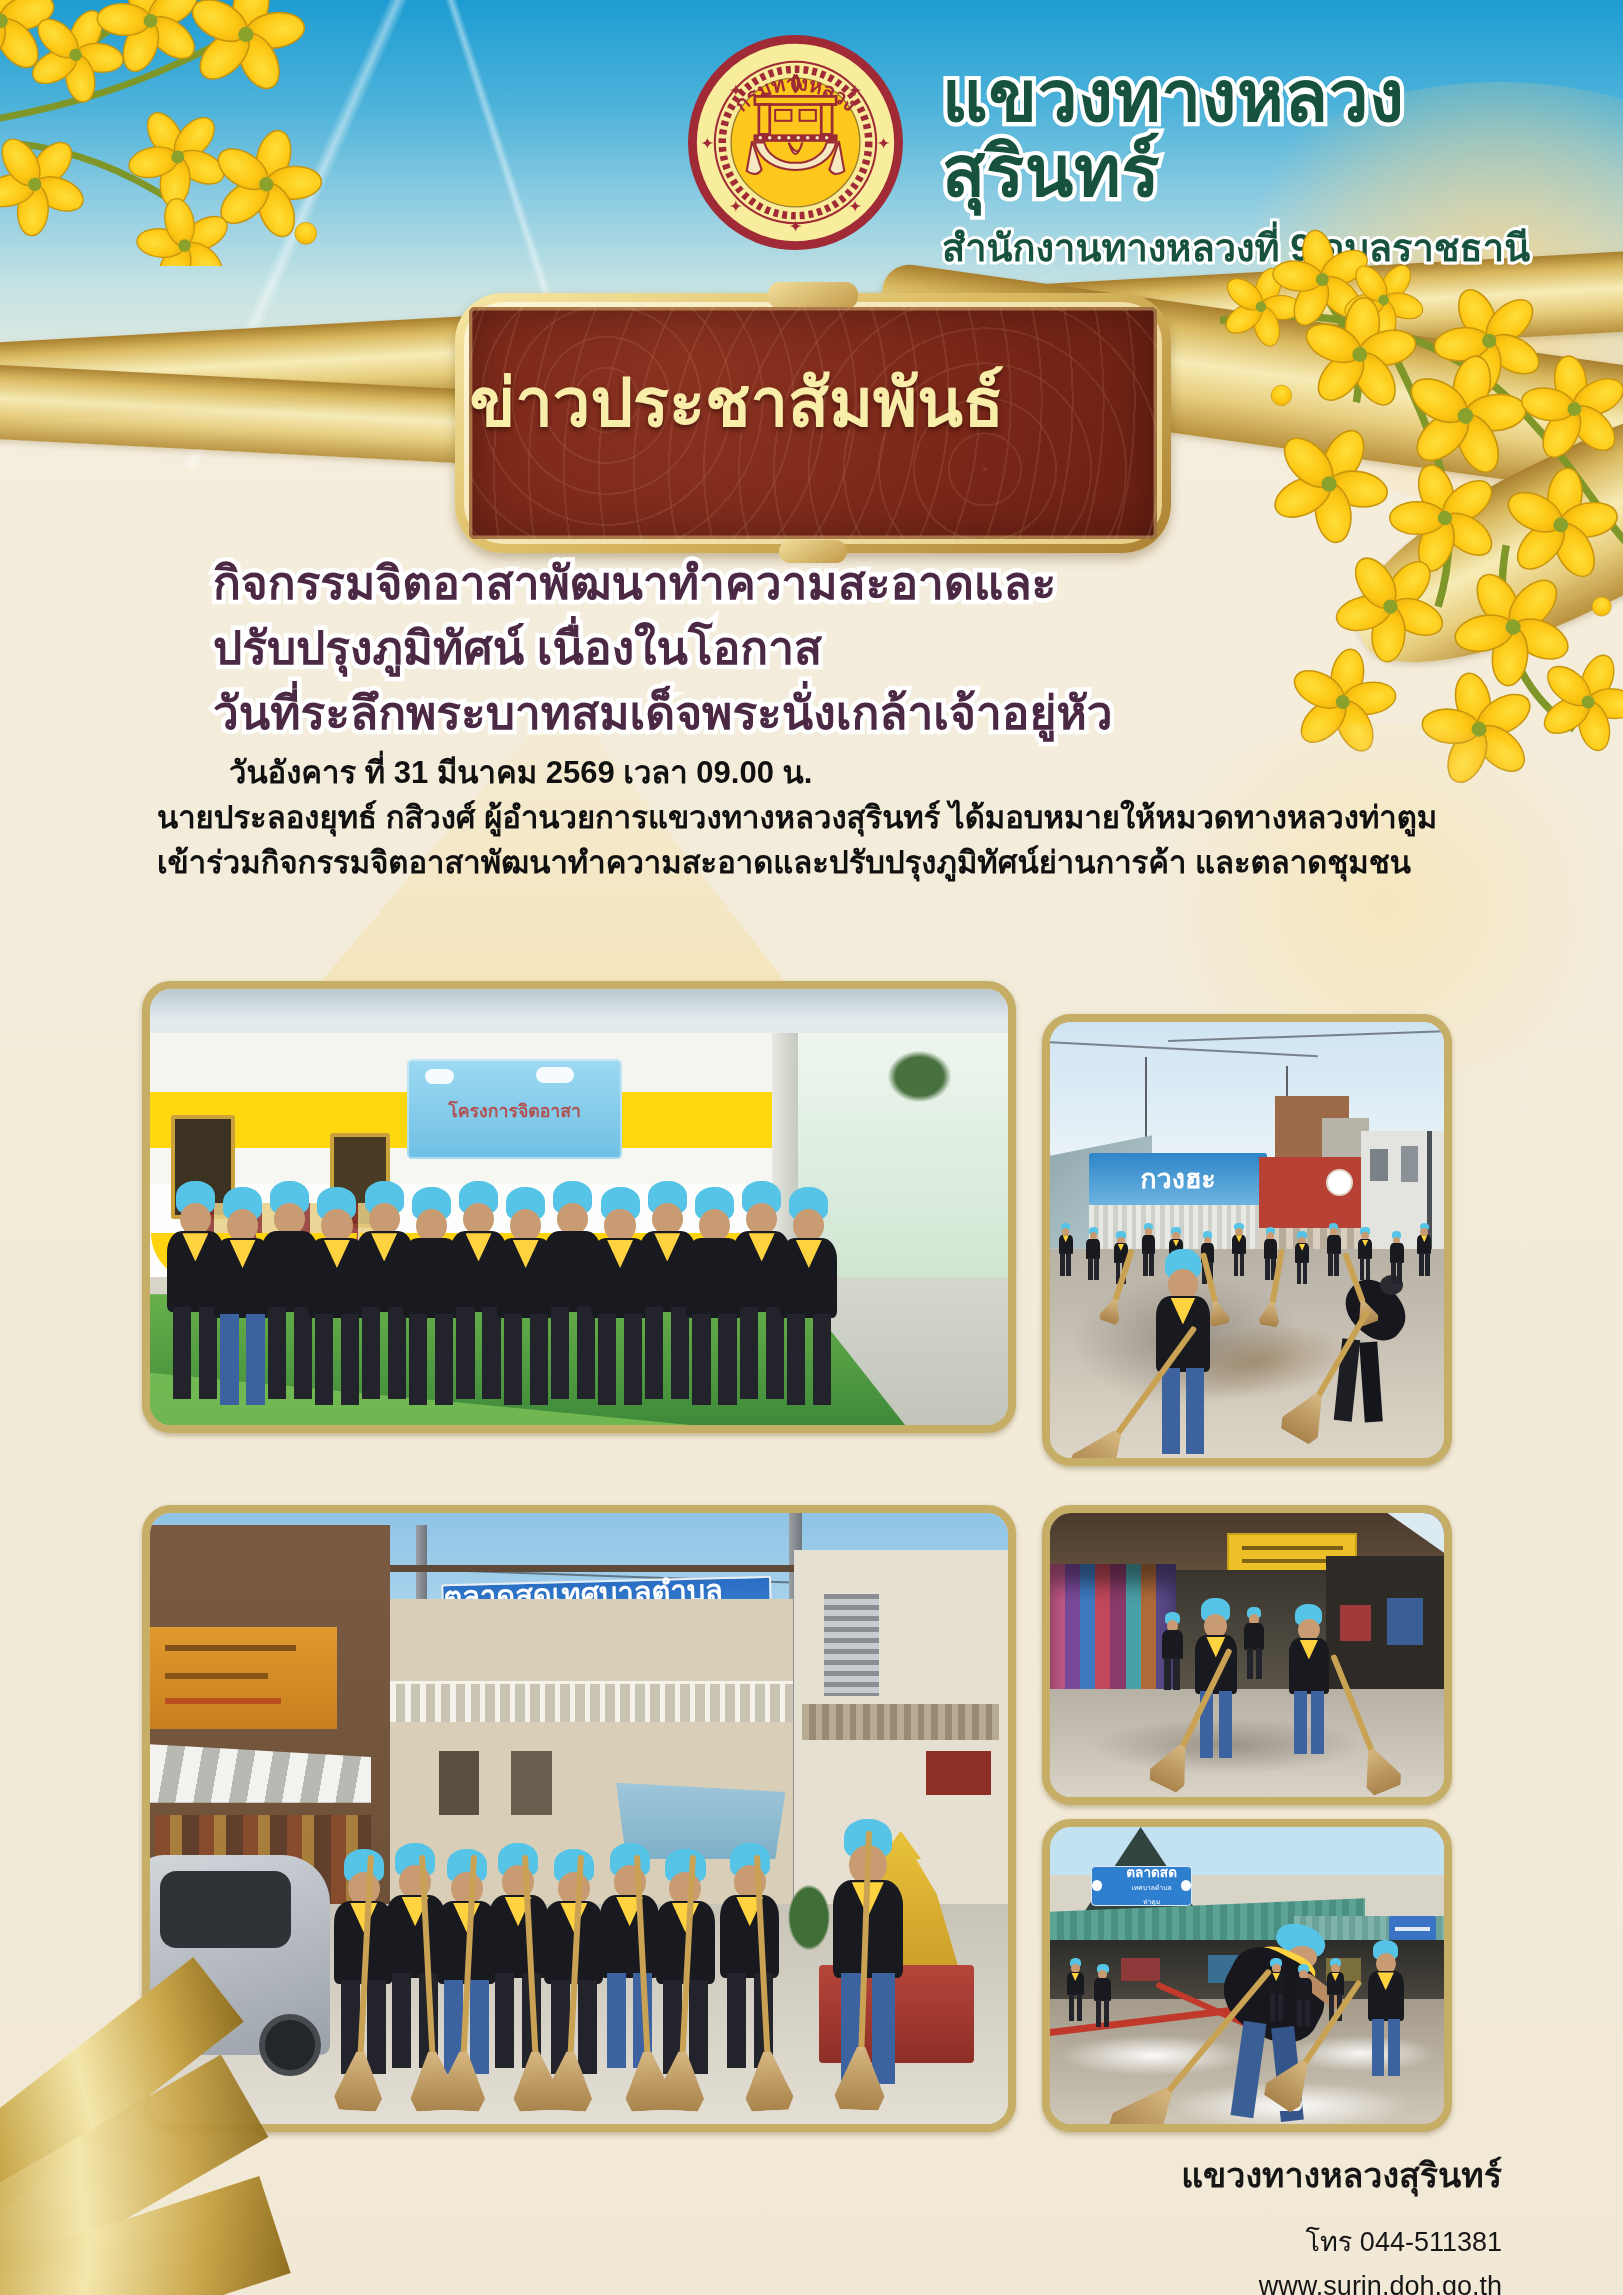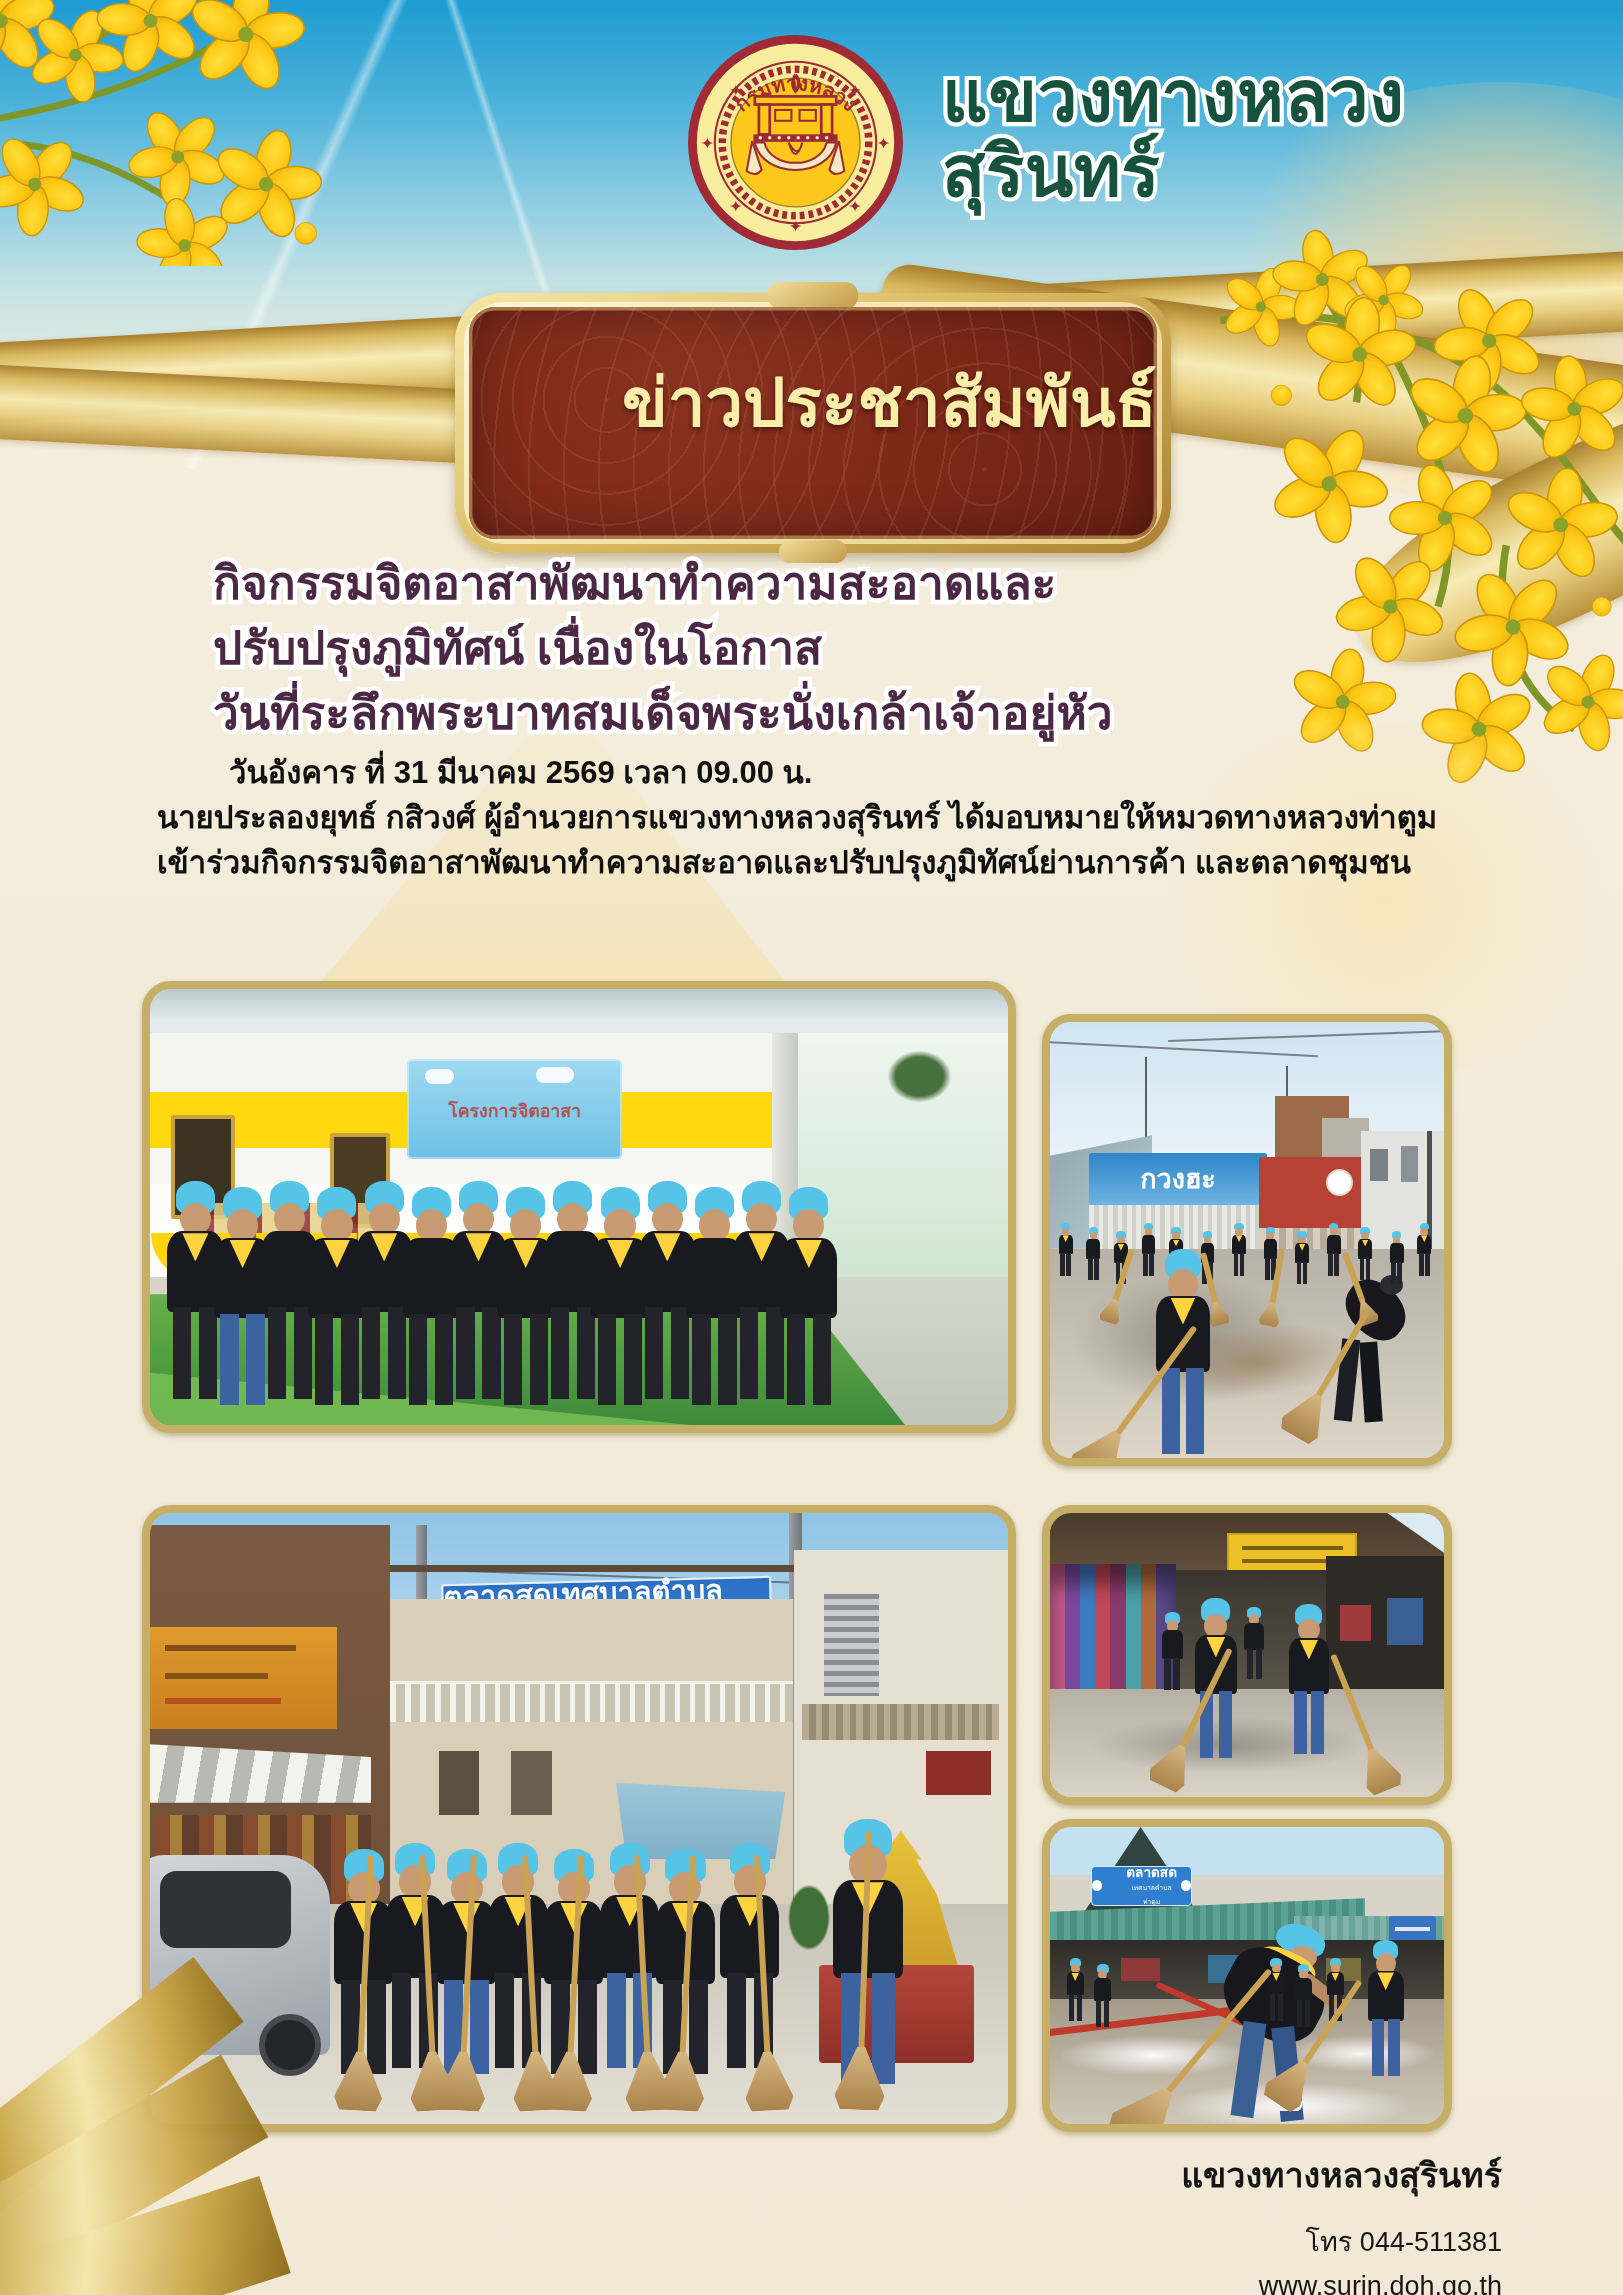--- a/index.html
+++ b/index.html
@@ -136,6 +136,7 @@
   </svg>
 
   <div class="abs org-name">แขวงทางหลวงสุรินทร์</div>
+  <div class="abs org-sub">สำนักงานทางหลวงที่ 9 อุบลราชธานี</div>
 
   <svg class="abs" style="left:-27px;top:-20.5px;" width="355" height="286" viewBox="0 0 520 420">
     <defs>

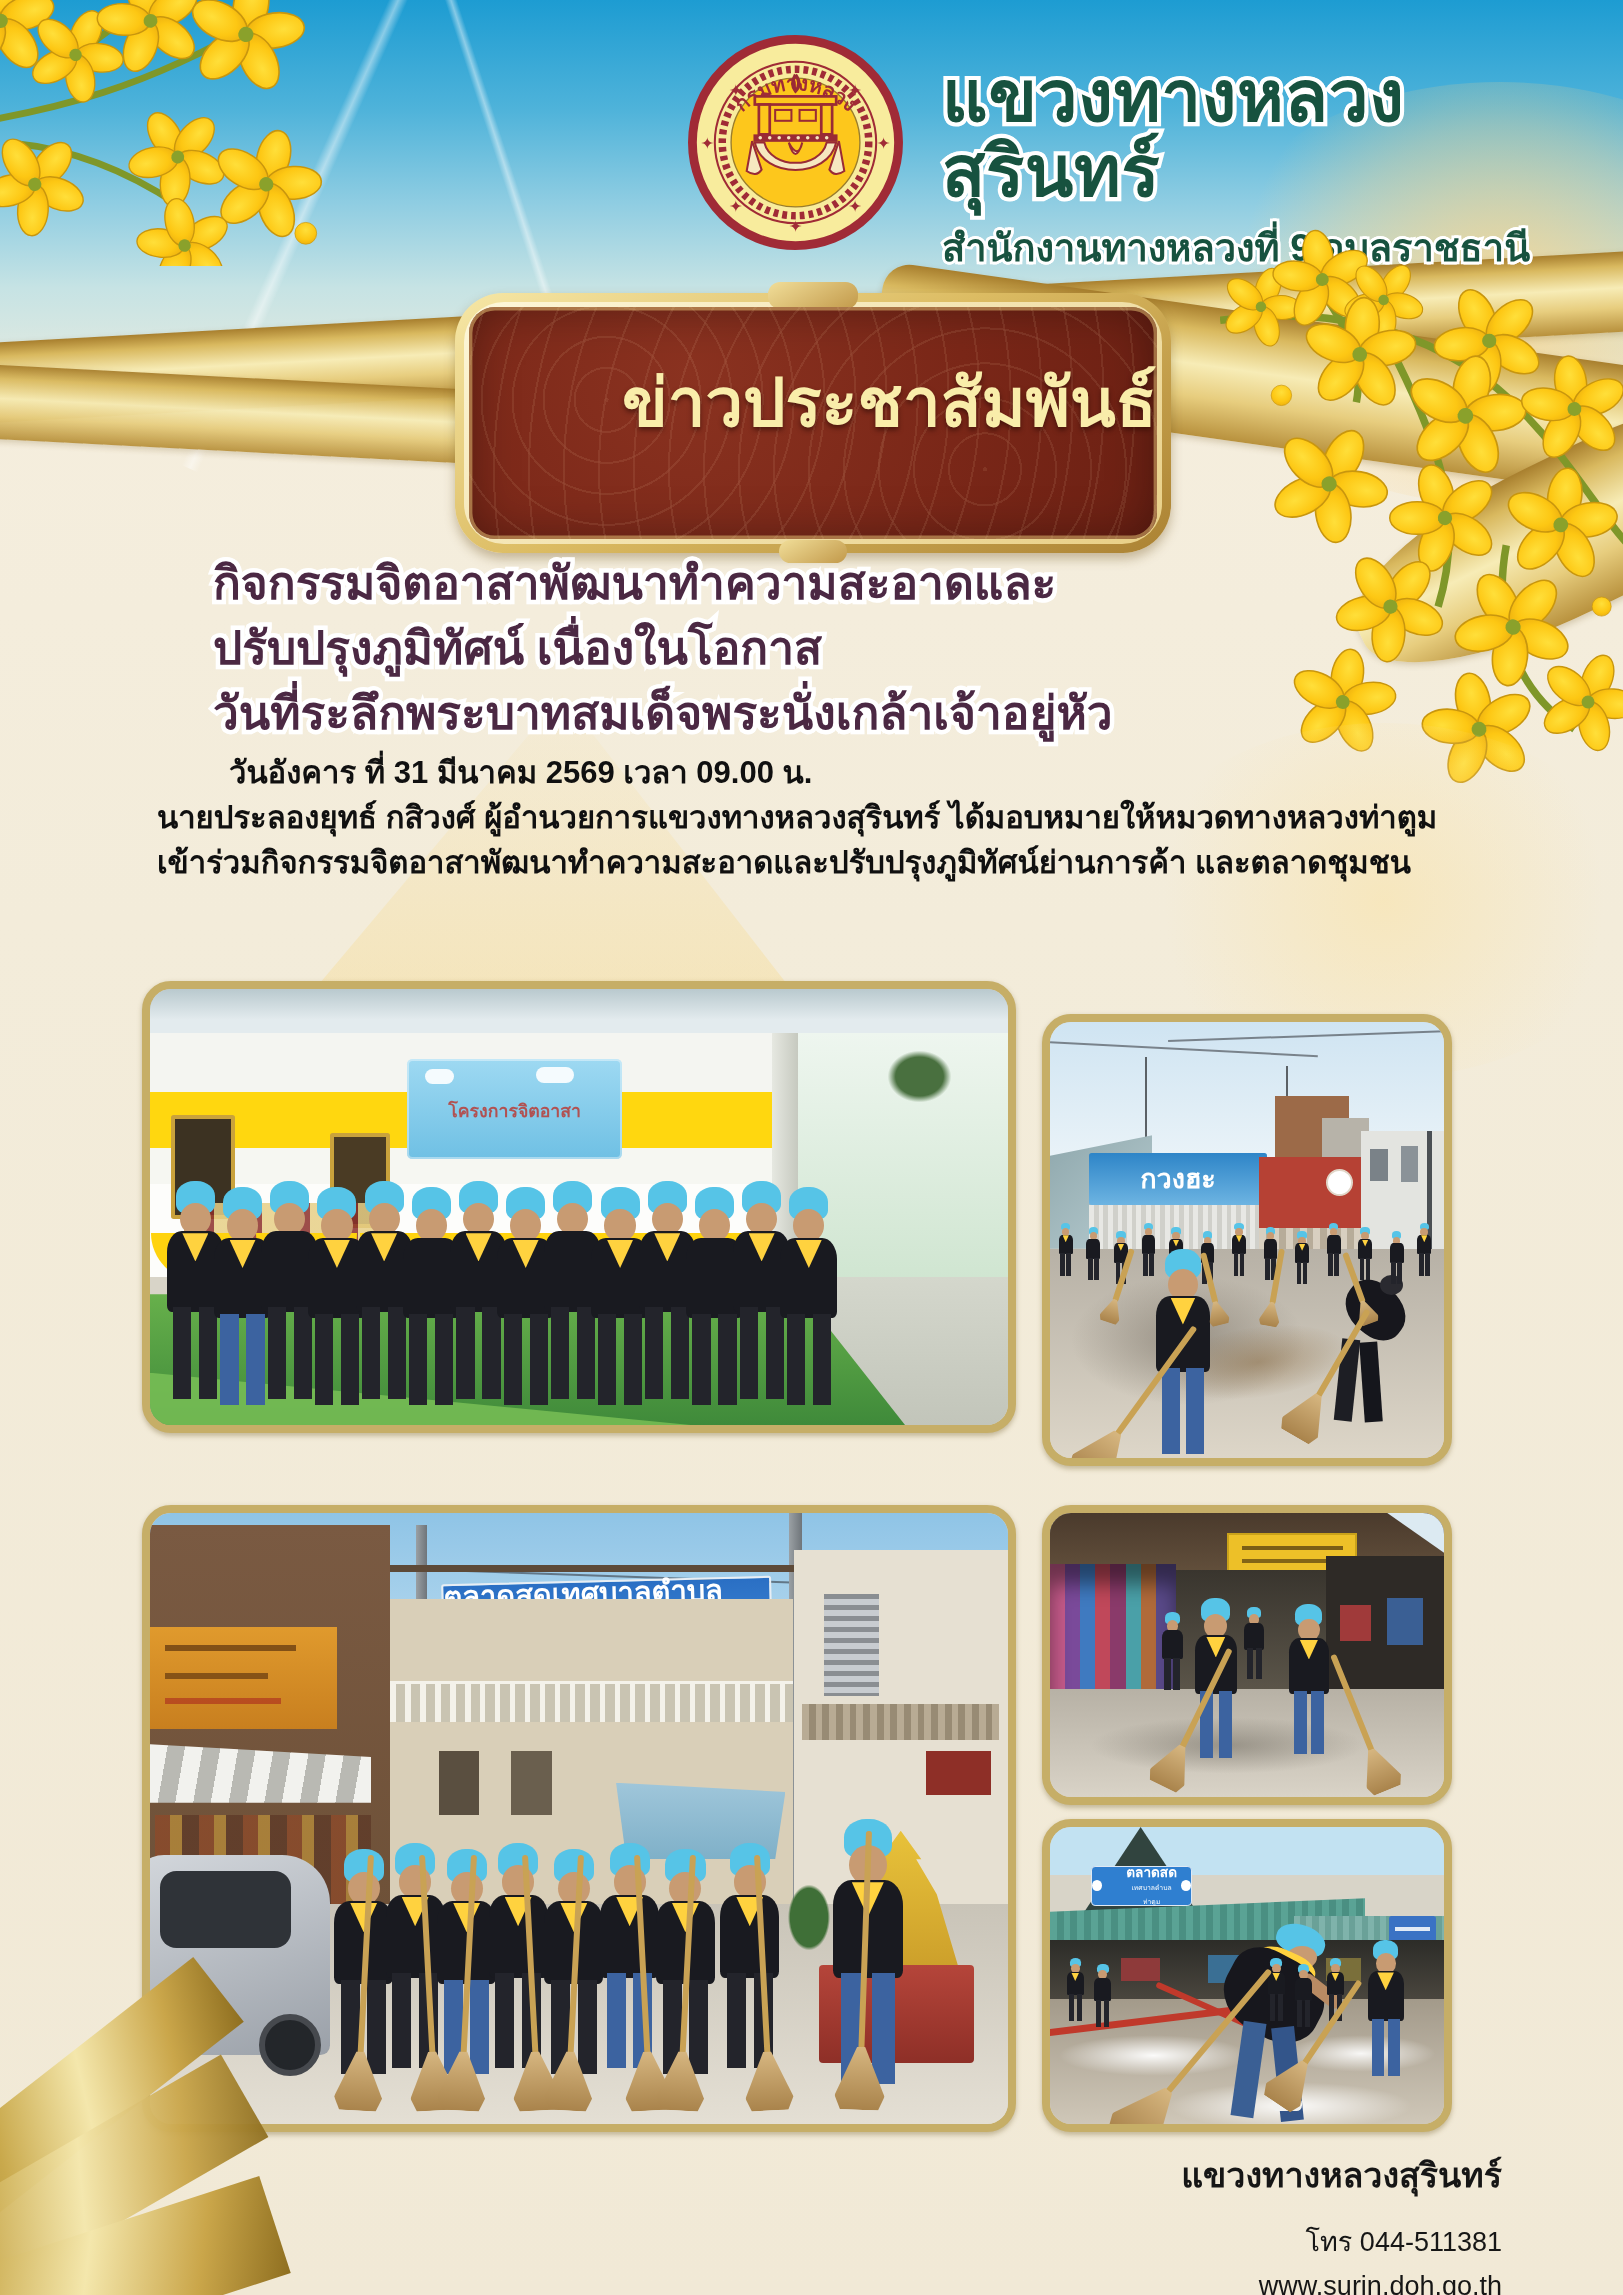--- a/index.html
+++ b/index.html
@@ -36,7 +36,7 @@
           background:linear-gradient(150deg,#f6e7a6,#dcbc63 45%,#ab8233);box-shadow:0 5.5px 11px rgba(110,80,25,.35);}
   .plq-mid{width:100%;height:100%;border-radius:40px;padding:5.5px;box-sizing:border-box;
           background:linear-gradient(150deg,#fdf7d9,#e8cf86);}
-  .plq-body{position:relative;width:100%;height:100%;border-radius:26px;text-align:right;overflow:hidden;
+  .plq-body{position:relative;width:100%;height:100%;border-radius:6px;text-align:left;overflow:hidden;
           background:radial-gradient(circle at 32% 28%,#8a3220 0%,#7a2718 55%,#6b2013 100%);
           box-shadow:inset 0 0 0 3.4px rgba(235,200,120,.5),inset 0 0 48px rgba(0,0,0,.35);}
   .plq-body::before{content:"";position:absolute;inset:0;opacity:.18;

